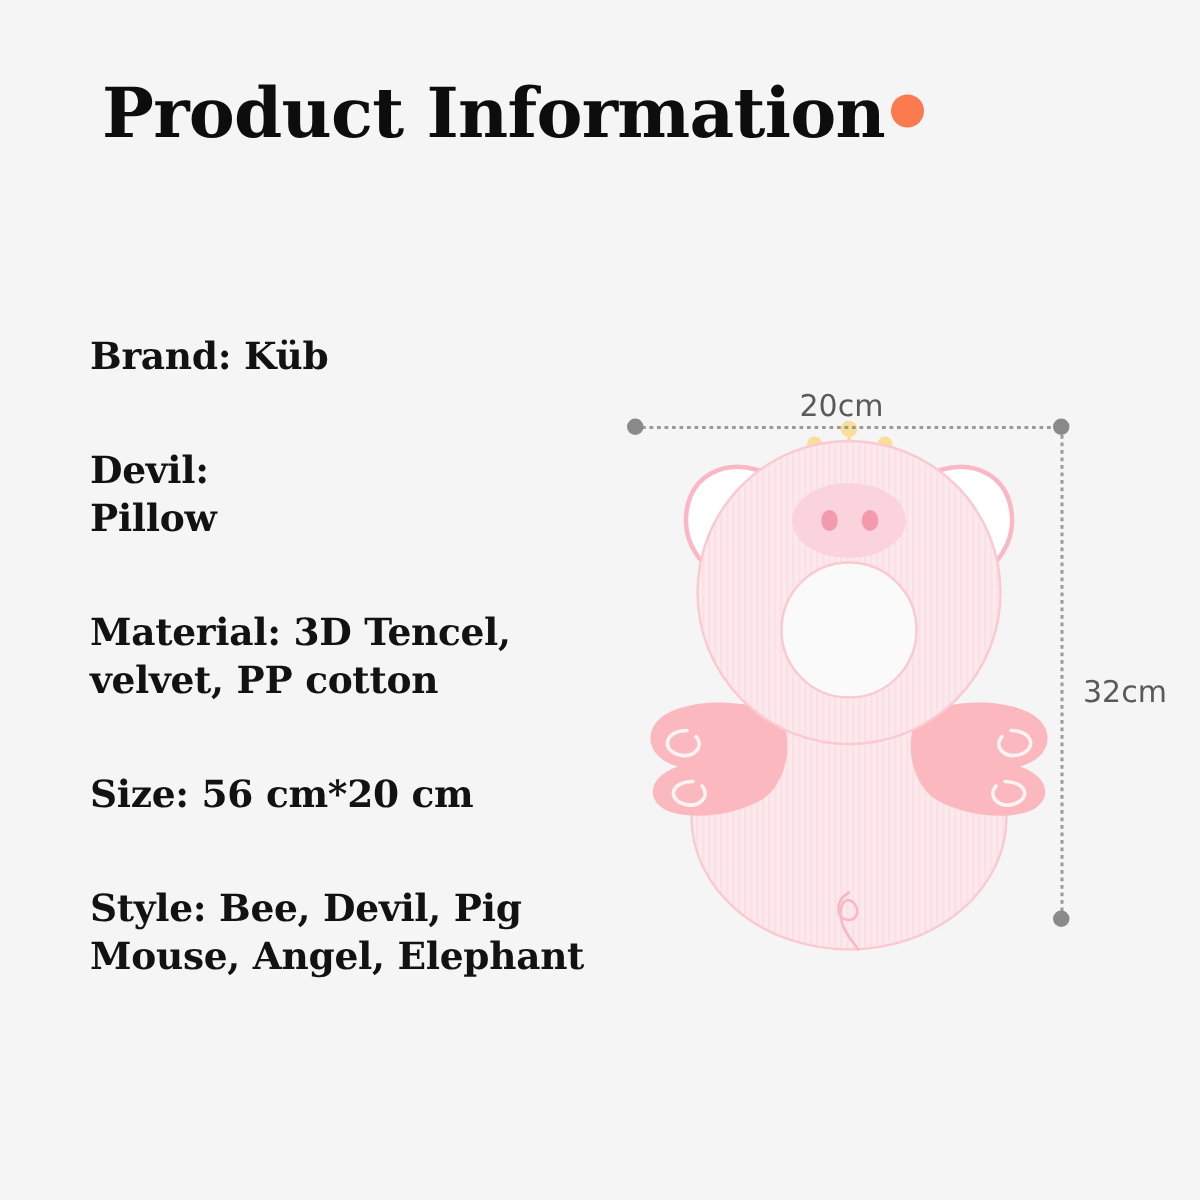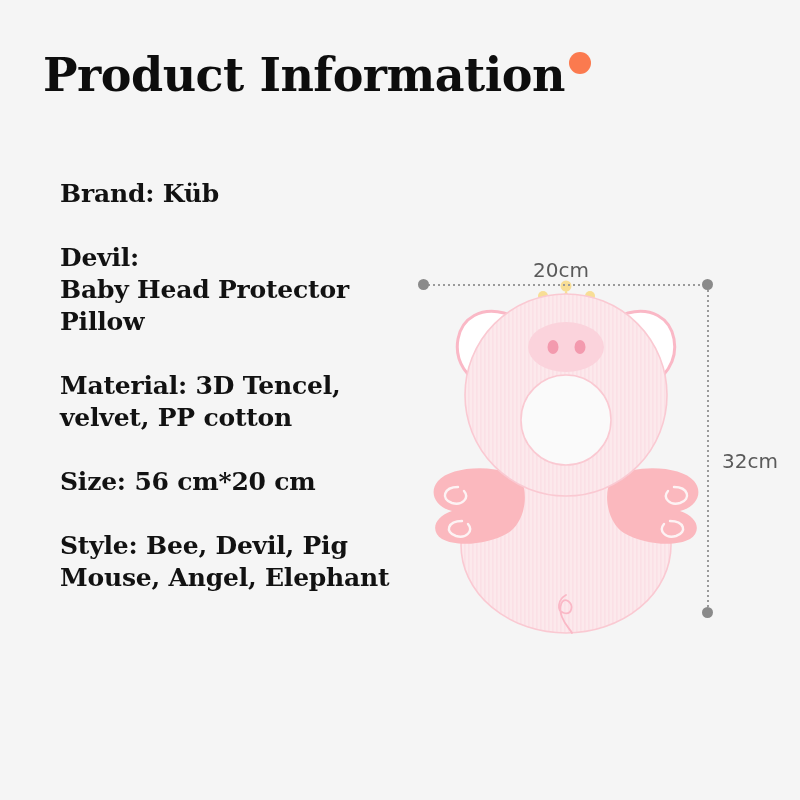--- a/index.html
+++ b/index.html
@@ -23,10 +23,10 @@
   
   #title-block {
     position: absolute;
-    left: 43px;
+    left: 68px;
     top: 52px;
     display: flex;
-    align-items: flex-start;
+    align-items: center;
   }
   #page-title {
     font-family: "DejaVu Serif", "Liberation Serif", serif;

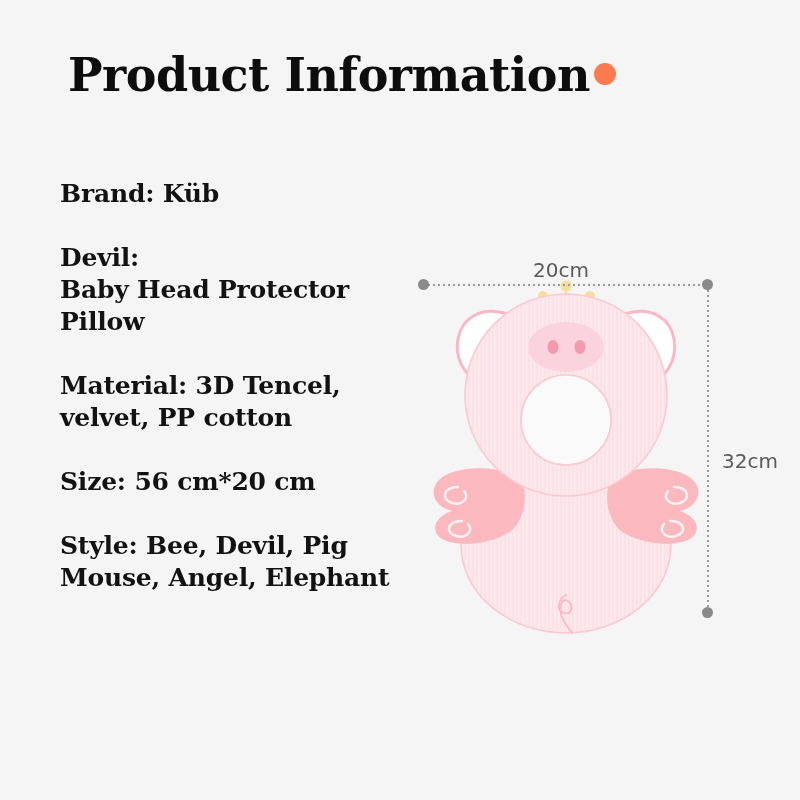--- a/index.html
+++ b/index.html
@@ -56,6 +56,7 @@
   }
   .spec-item {
     margin-bottom: 32px;
+    margin-top: 44px;
   }
   .spec-line {
     font-family: "DejaVu Serif", "Liberation Serif", serif;

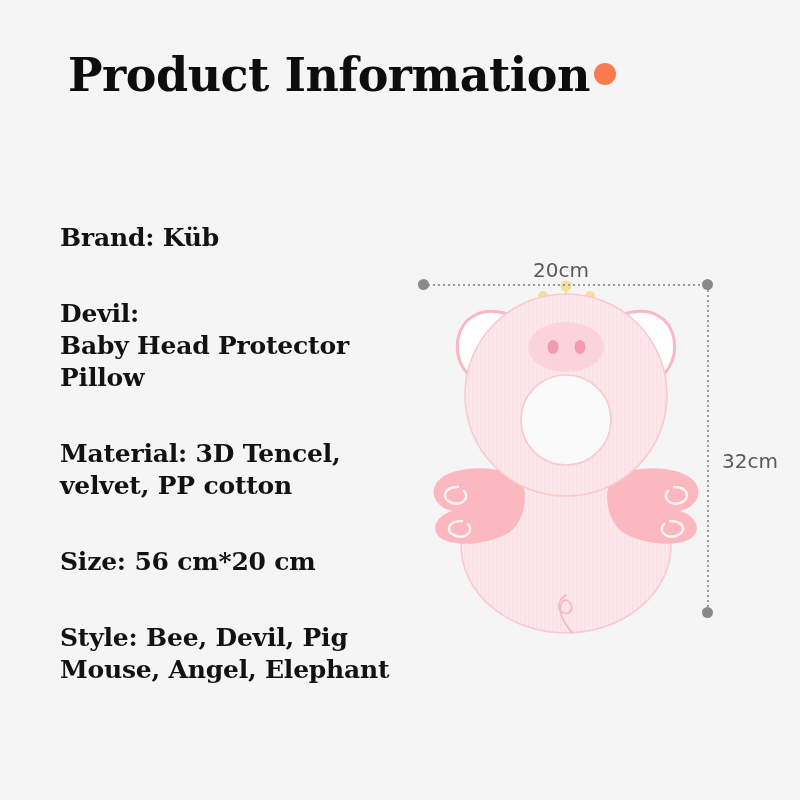--- a/index.html
+++ b/index.html
@@ -142,7 +142,6 @@
 
     <div class="spec-item">
       <div class="spec-line">Devil:</div>
-      <div class="spec-line">Baby Head Protector</div>
       <div class="spec-line">Pillow</div>
     </div>
 

